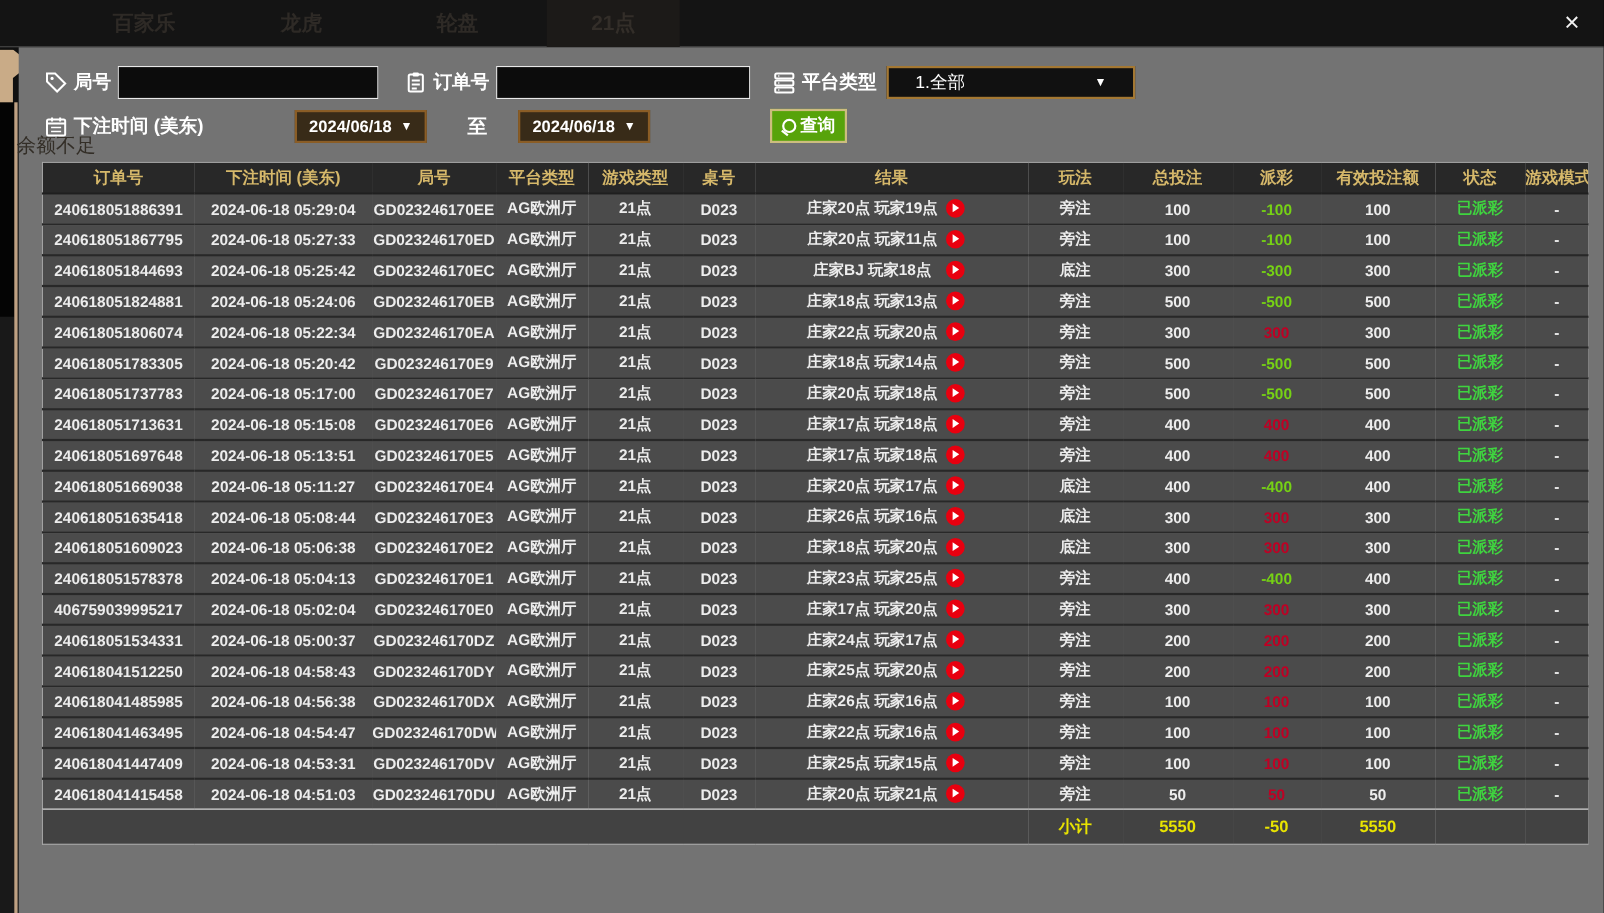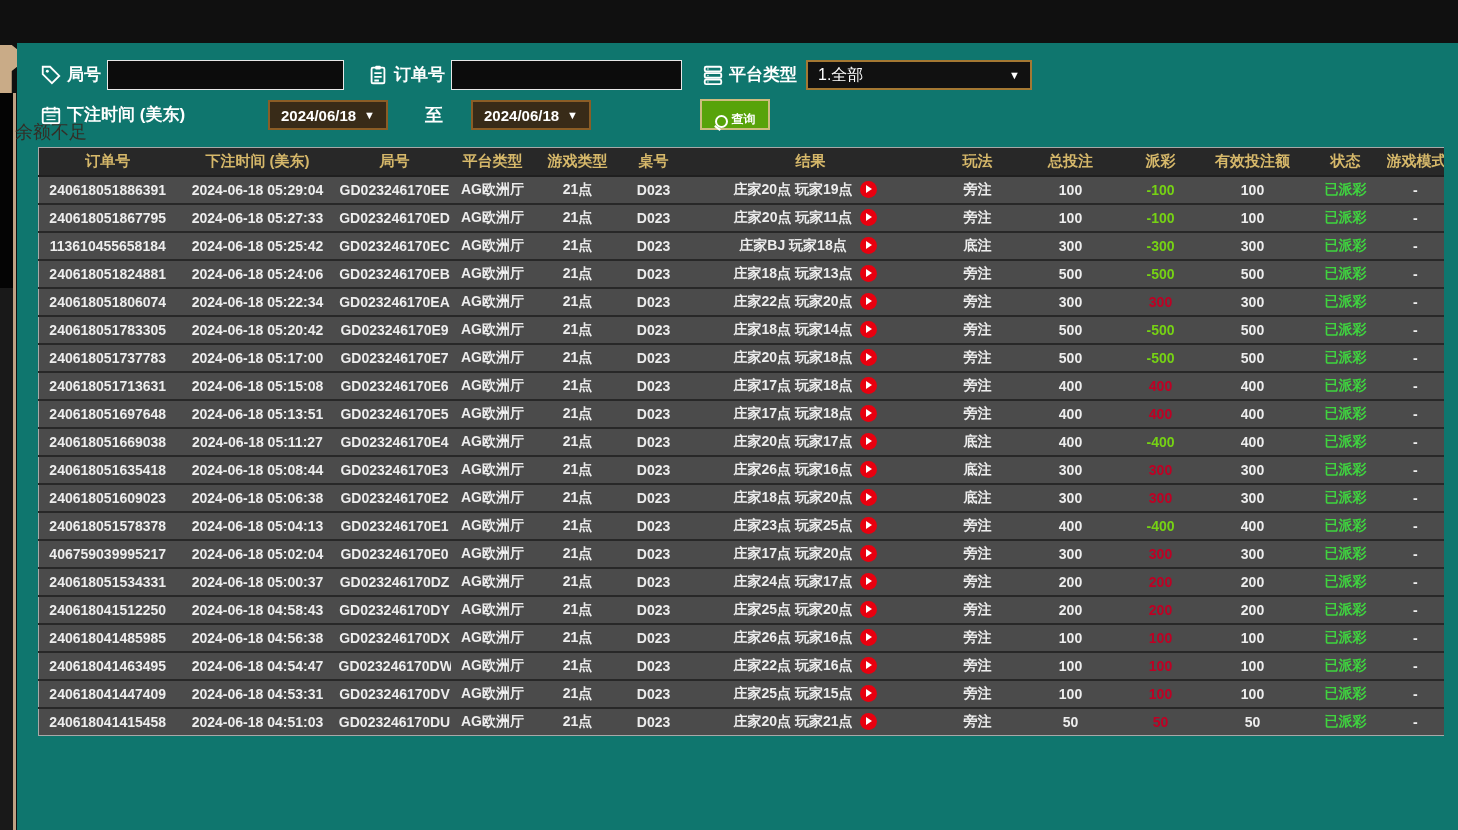--- a/index.html
+++ b/index.html
@@ -78,6 +78,13 @@
 
 <div class="page">
 
+  <div class="topbar">
+    <span class="bg-tab tab0">百家乐</span>
+    <span class="bg-tab tab1">龙虎</span>
+    <span class="bg-tab tab2">轮盘</span>
+    <span class="bg-tab tab3">21点</span>
+    <span class="close-x">×</span>
+  </div>
 
   <div class="left-handle"></div>
   <div class="left-black"></div>

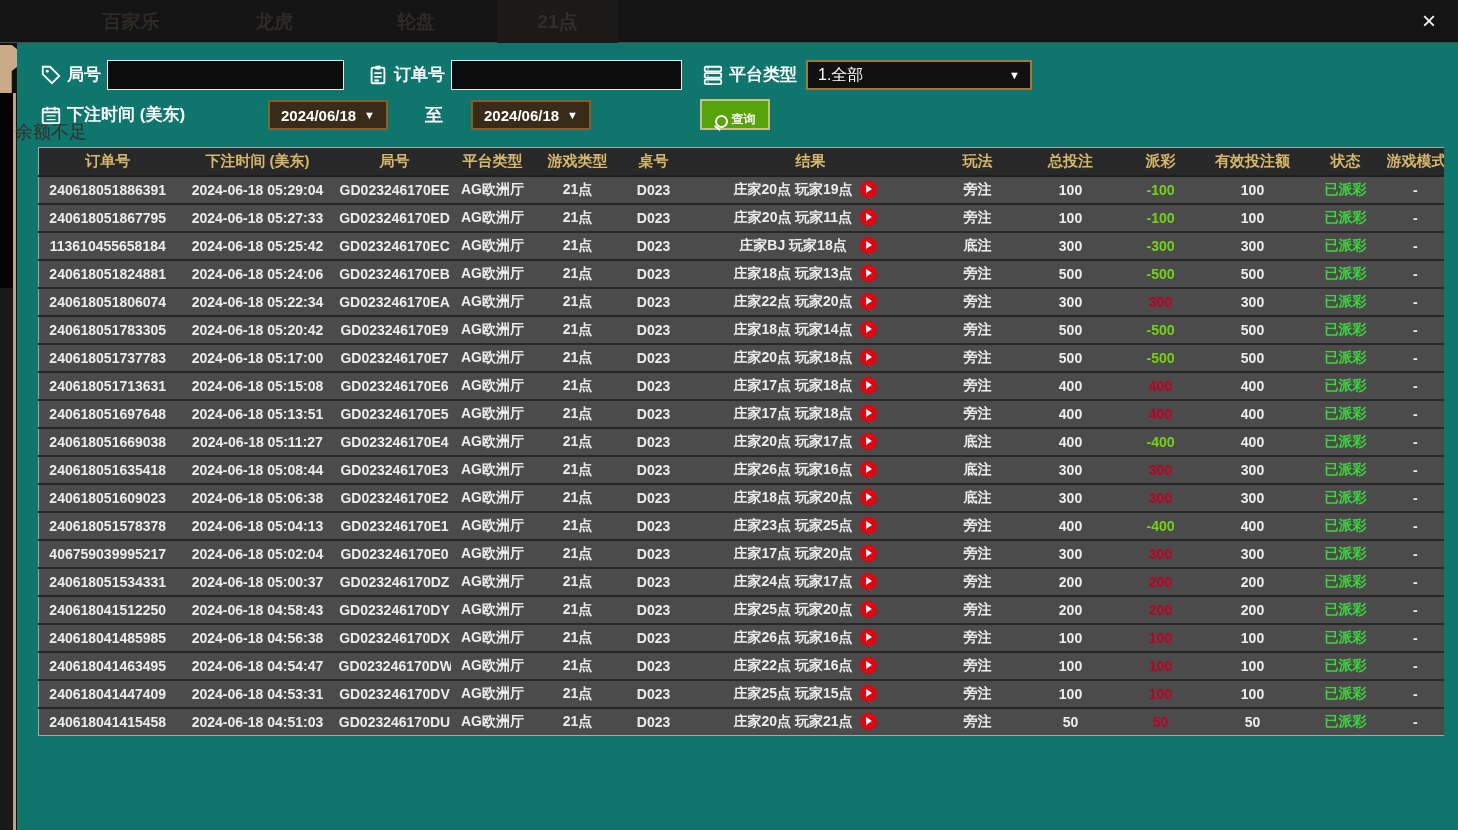--- a/index.html
+++ b/index.html
@@ -30,7 +30,7 @@
   .faint-bg-text{position:absolute;left:15px;top:120px;color:#332e27;font-size:18px;z-index:3}
 
   
-  .modal{position:absolute;left:17px;top:43px;width:1441px;height:787px;background:#0f766e;z-index:2}
+  .modal{position:absolute;left:17px;top:43px;width:1441px;height:787px;background:#737373;z-index:2}
 
   
   .filters{position:absolute;left:0;top:0;width:100%;height:104px}

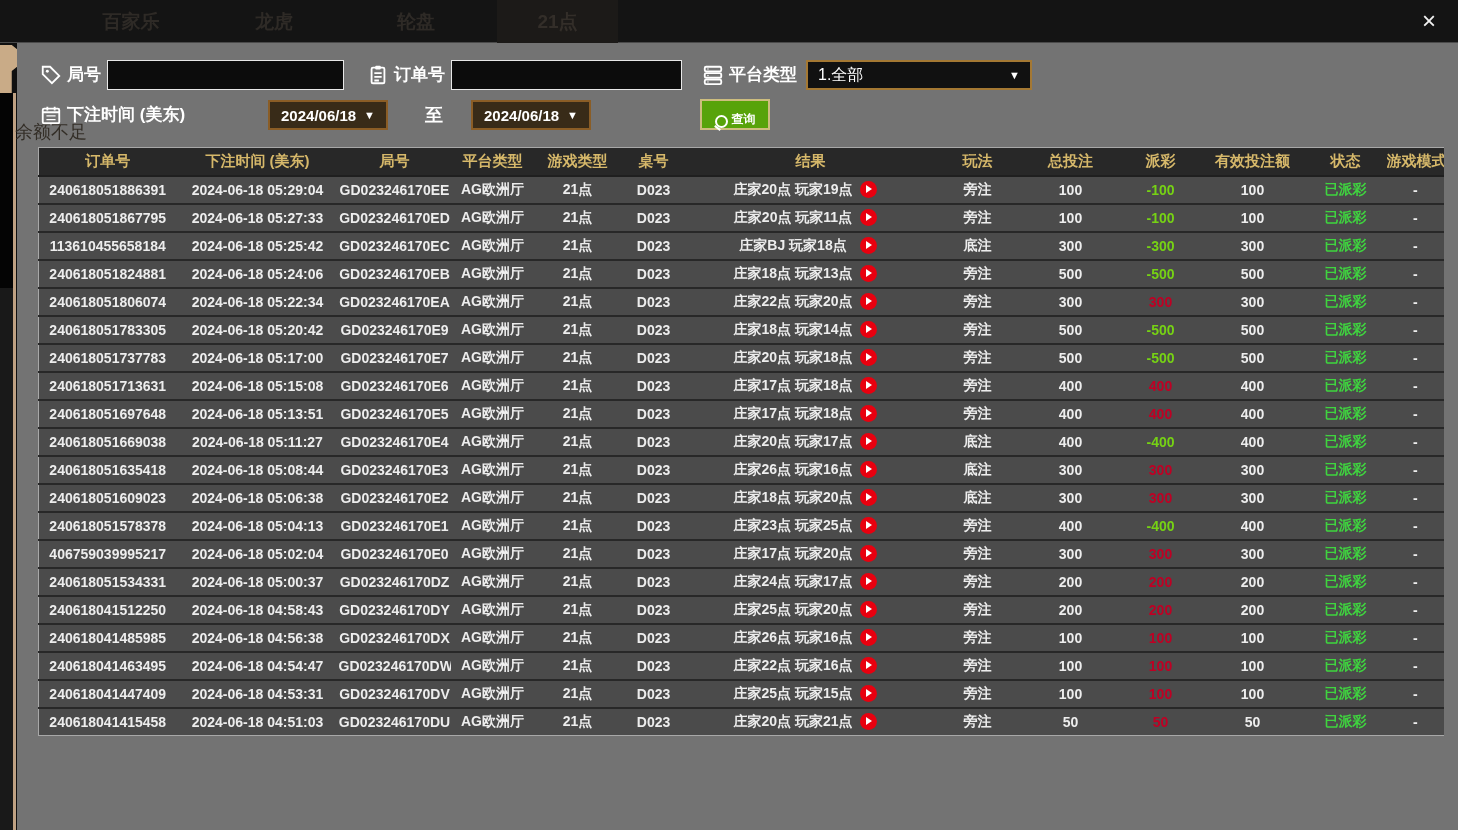--- a/index.html
+++ b/index.html
@@ -42,7 +42,7 @@
   .dd{position:absolute;display:flex;align-items:center;cursor:pointer;color:#fff}
   .dd .arr{margin-left:auto;font-size:11px;color:#fff}
   .platform-dd{left:789px;top:17px;width:226px;height:30px;background:#111;
-    border:2px solid #a47833;font-size:16px;padding:0 10px}
+    border:2px solid #a47833;font-size:16px;padding:0 24px}
   .date-dd{top:57px;width:120px;height:30px;background:#382b18;border:2px solid #8a5d26;
     font-size:15px;font-weight:700;padding:12px 8px;justify-content:center;gap:6px}
   .date-dd .arr{margin-left:2px}

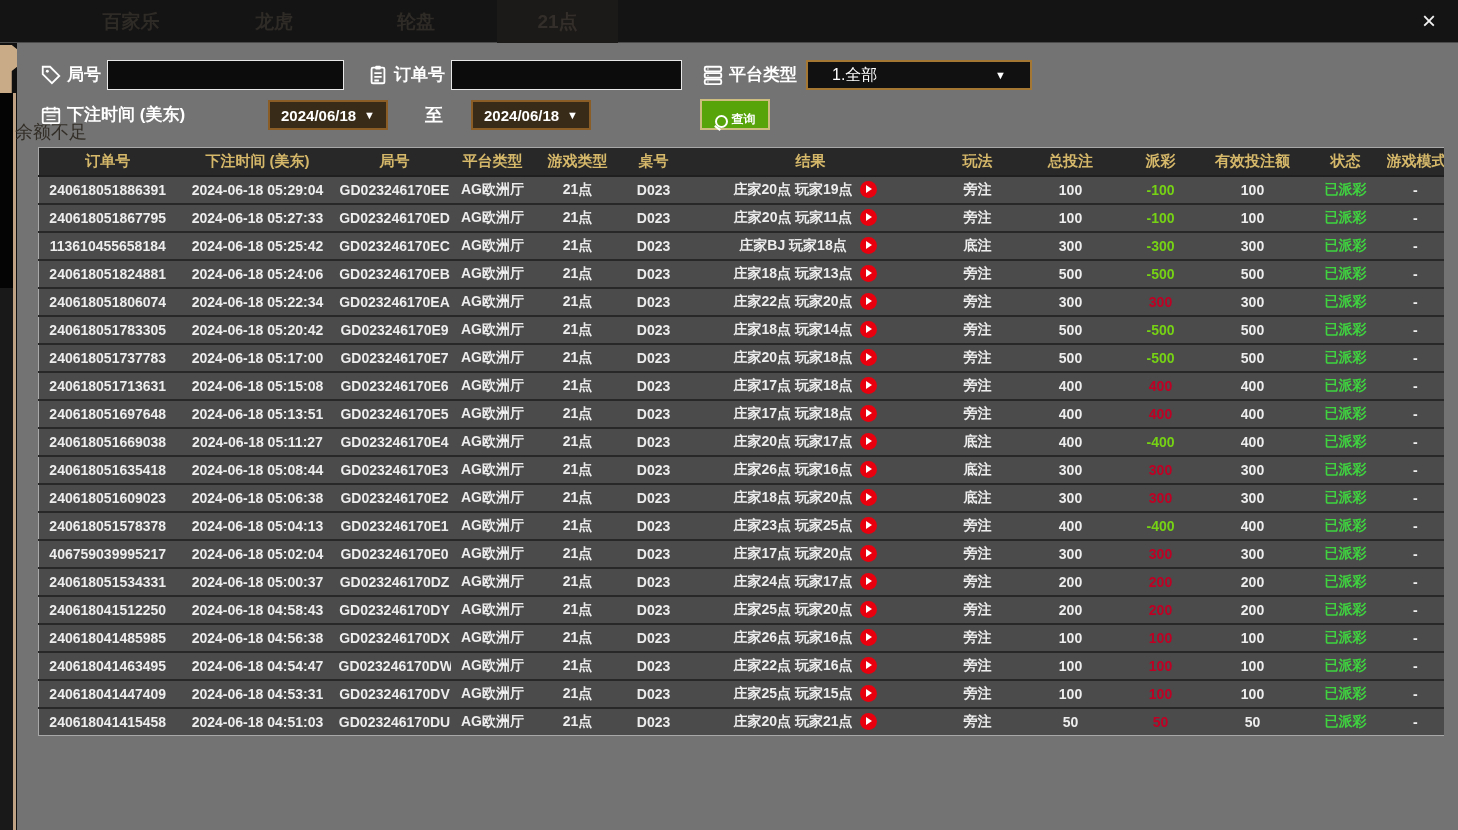--- a/index.html
+++ b/index.html
@@ -48,8 +48,8 @@
   .date-dd .arr{margin-left:2px}
   .to-label{position:absolute;left:408px;top:57px;color:#fff;font-size:18px;font-weight:700;line-height:30px}
   .query-btn{position:absolute;left:683px;top:56px;width:70px;height:31px;background:#57a30a;
-    border:2px solid #cdbd7e;color:#fff;font-size:12px;font-weight:700;display:flex;
-    align-items:flex-end;justify-content:center;gap:4px;cursor:pointer}
+    border:2px solid #cdbd7e;color:#fff;font-size:16px;font-weight:700;display:flex;
+    align-items:center;justify-content:center;gap:4px;cursor:pointer}
   .mag{width:13px;height:13px;border:2px solid #fff;border-radius:50%;position:relative;flex:none}
   .mag::after{content:"";position:absolute;left:-3px;top:10px;width:7px;height:2px;background:#fff;transform:rotate(38deg)}
 

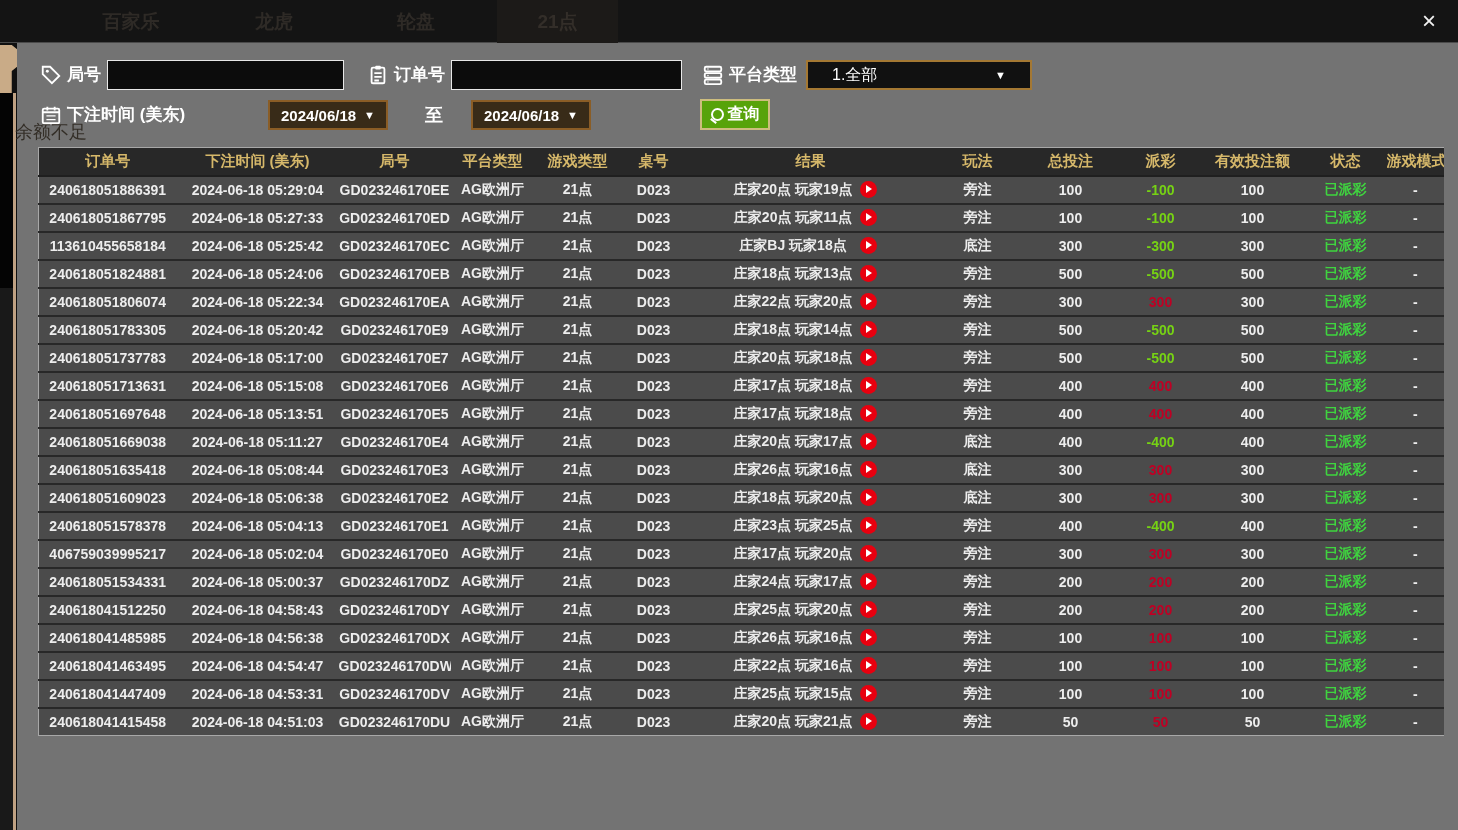--- a/index.html
+++ b/index.html
@@ -231,7 +231,7 @@
               <td>-</td>
             </tr>
             <tr>
-              <td>113610455658184</td>
+              <td>240618051844693</td>
               <td>2024-06-18 05:25:42</td>
               <td>GD023246170EC</td>
               <td>AG欧洲厅</td>

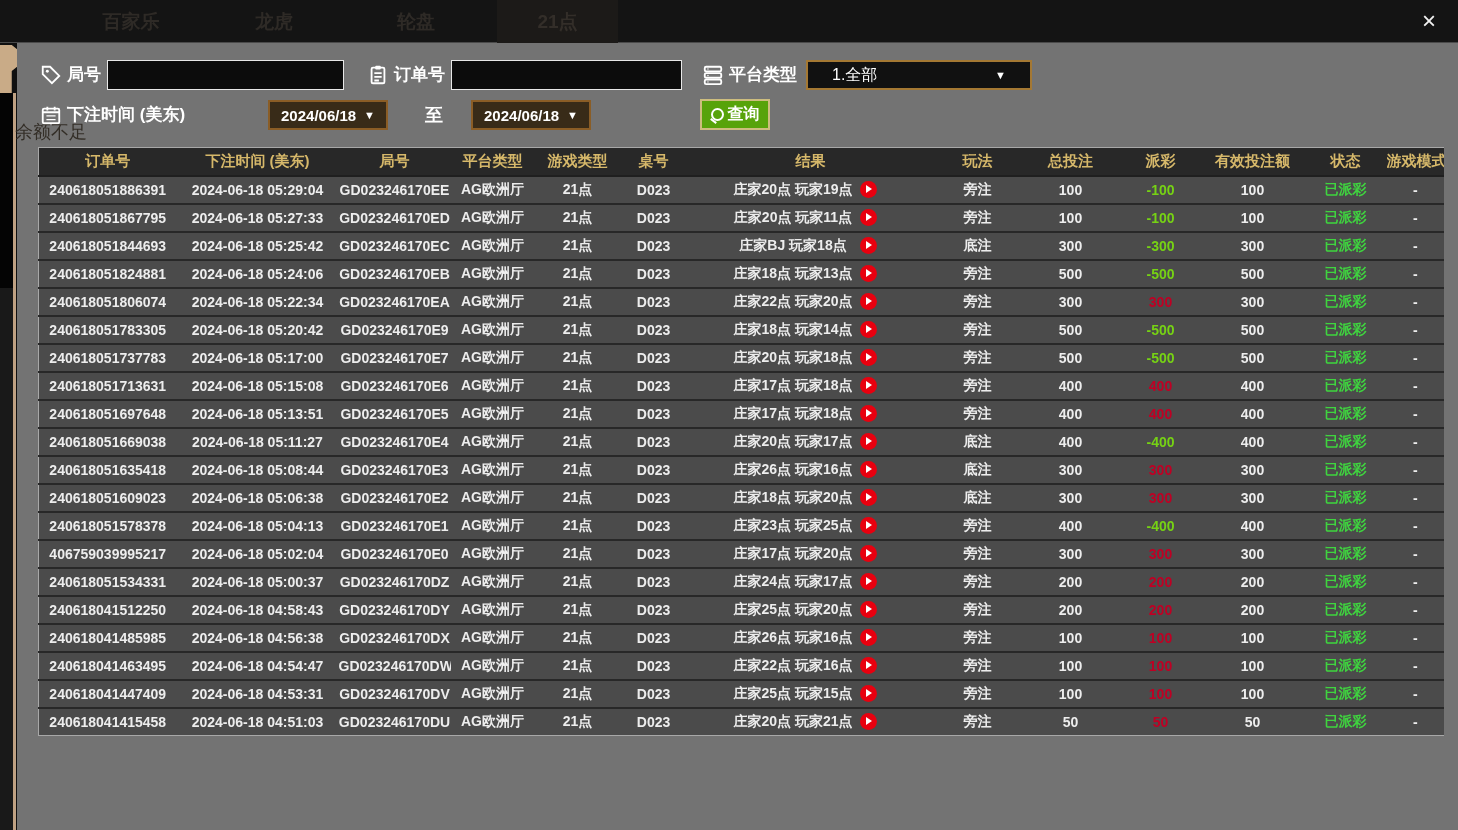--- a/index.html
+++ b/index.html
@@ -592,6 +592,15 @@
             </tr>
           </tbody>
         <tfoot>
+            <tr class="totals">
+              <td colspan="7" class="blank"></td>
+              <td>小计</td>
+              <td>5550</td>
+              <td>-50</td>
+              <td>5550</td>
+              <td class="blank"></td>
+              <td class="blank"></td>
+            </tr>
           </tfoot>
       </table>
     </div>

